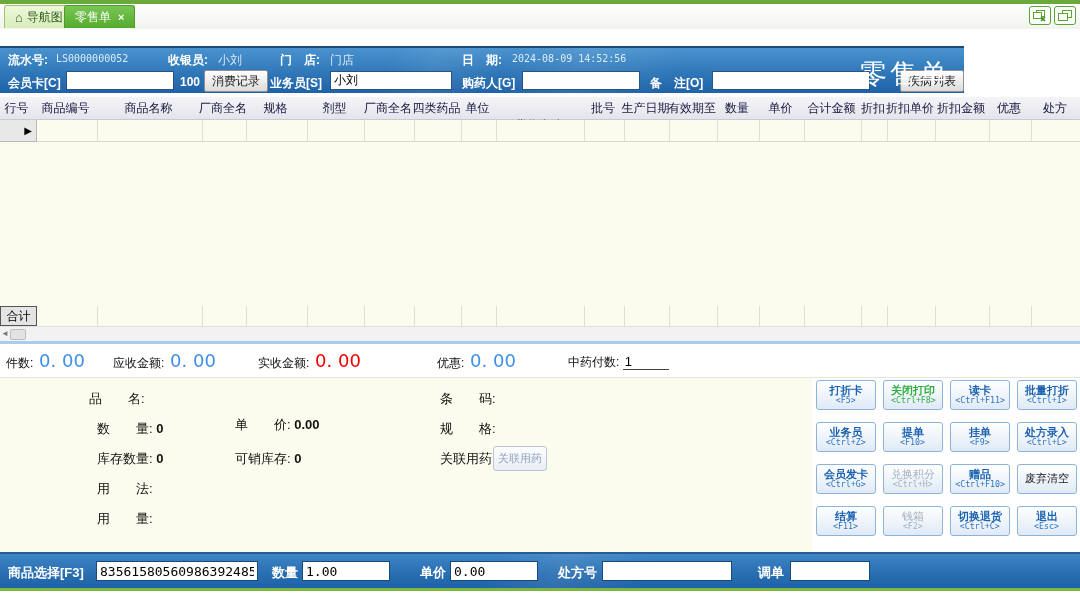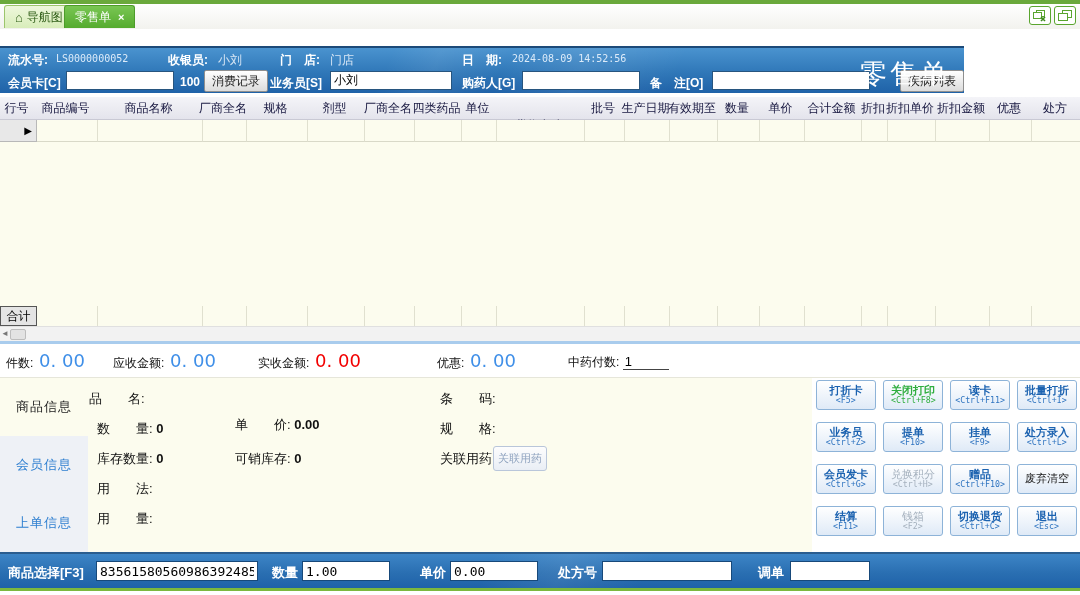--- a/index.html
+++ b/index.html
@@ -232,11 +232,6 @@
     </div>
 
   <div class="panel">
-    <div class="side">
-      <div class="side-tab active">商品信息</div>
-      <div class="side-tab">会员信息</div>
-      <div class="side-tab">上单信息</div>
-    </div>
     <div class="fields">
       <span class="fld" style="left:1px;  top:12px;text-align:right;"><span>品　　名:</span> <b></b></span>
       <span class="fld" style="left:352px;top:12px;"><span>条　　码:</span> <b></b></span>

